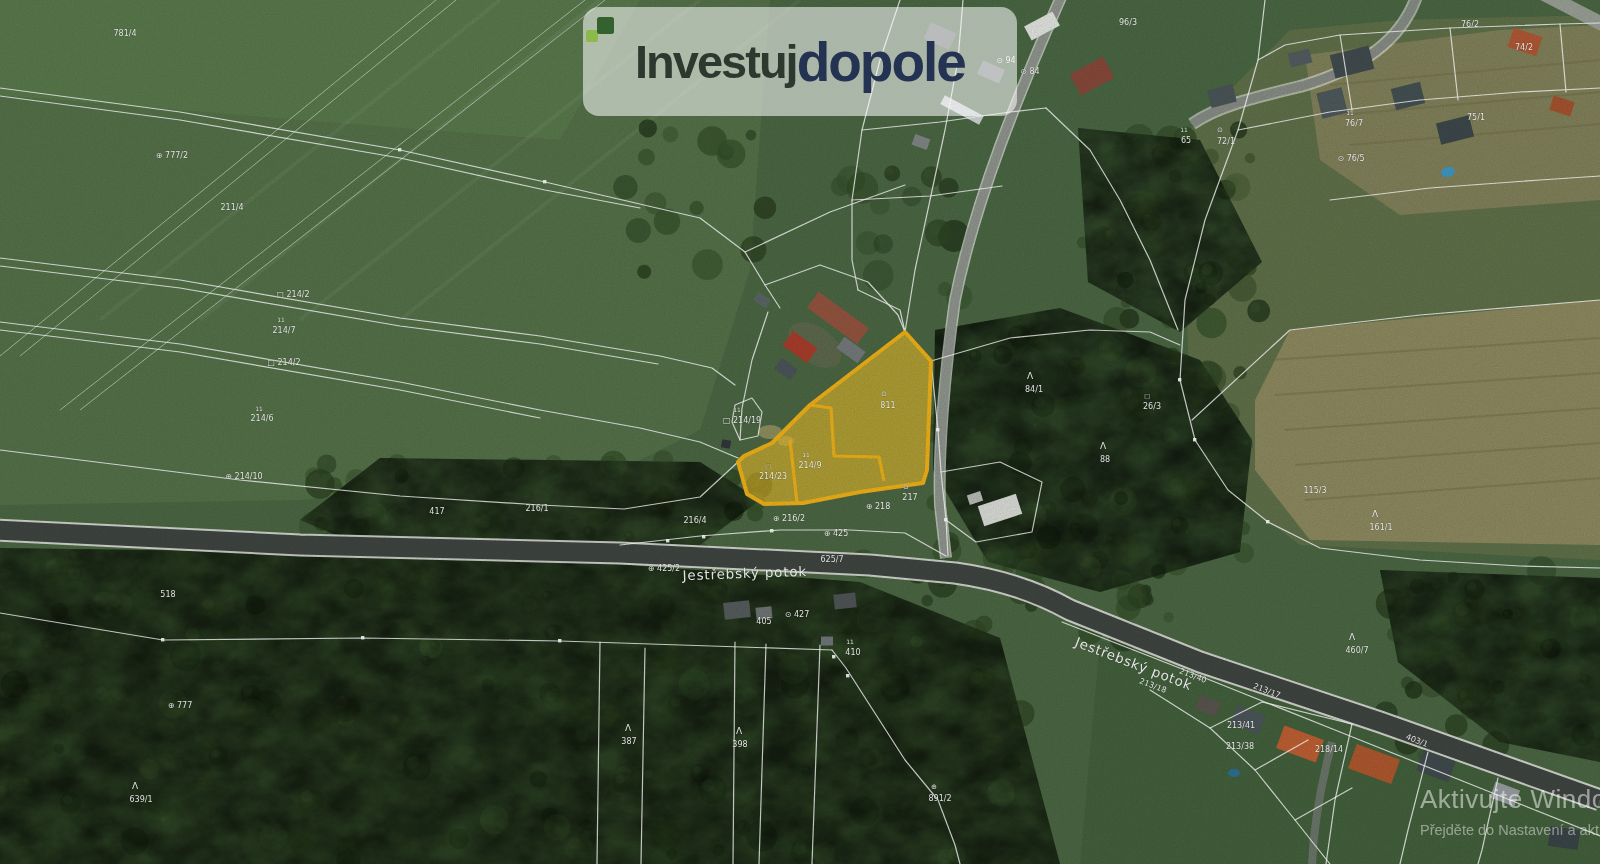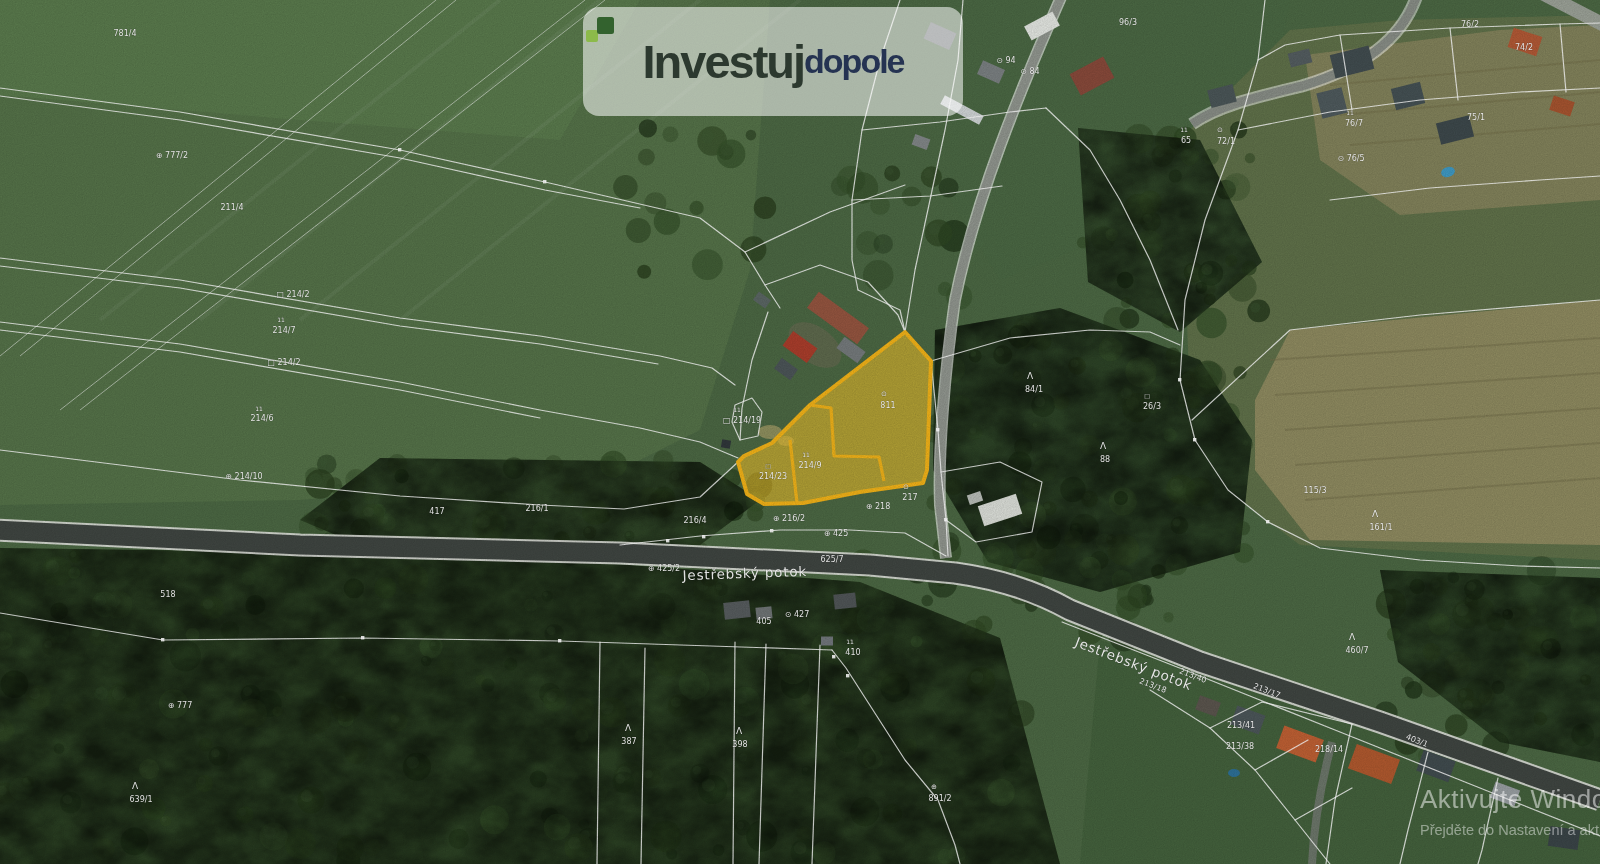--- a/index.html
+++ b/index.html
@@ -6,7 +6,7 @@
   .stage{position:relative;width:1600px;height:864px;overflow:hidden;
          font-family:"Liberation Sans",sans-serif;background:#4b6743;}
   .stage svg{position:absolute;left:0;top:0;}
-  .logo-box{position:absolute;left:583px;top:7px;width:380px;height:109px;
+  .logo-box{position:absolute;left:583px;top:7px;width:434px;height:109px;
             background:rgba(255,255,255,0.55);border-radius:16px;
             display:flex;align-items:center;justify-content:center;}
   .logo-row{display:flex;align-items:center;}

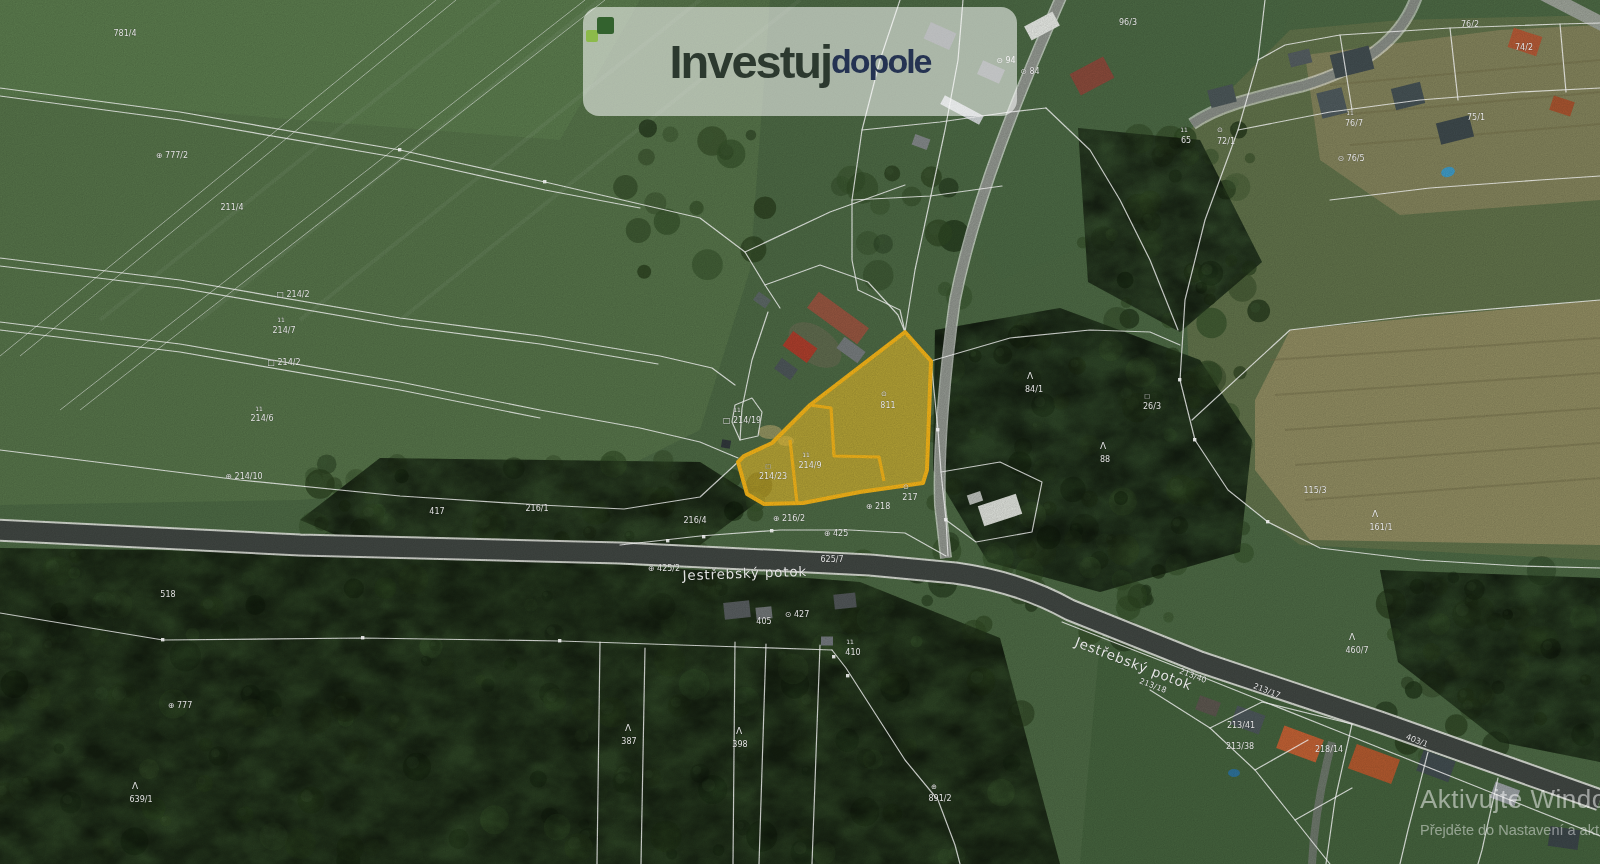--- a/index.html
+++ b/index.html
@@ -12,7 +12,7 @@
   .logo-row{display:flex;align-items:center;}
   .logo-icon{margin-right:7px;margin-top:4px;}
   .logo-t1{font-size:47px;font-weight:bold;letter-spacing:-2px;color:#2c392f;}
-  .logo-t2{font-size:34px;font-weight:bold;letter-spacing:-2px;color:#253352;}
+  .logo-t2{font-size:55px;font-weight:bold;letter-spacing:-2px;color:#253352;}
   .wm{position:absolute;left:1420px;top:784px;color:rgba(255,255,255,0.5);
       white-space:nowrap;pointer-events:none;}
   .wm-l1{font-size:26px;letter-spacing:0.5px;}

